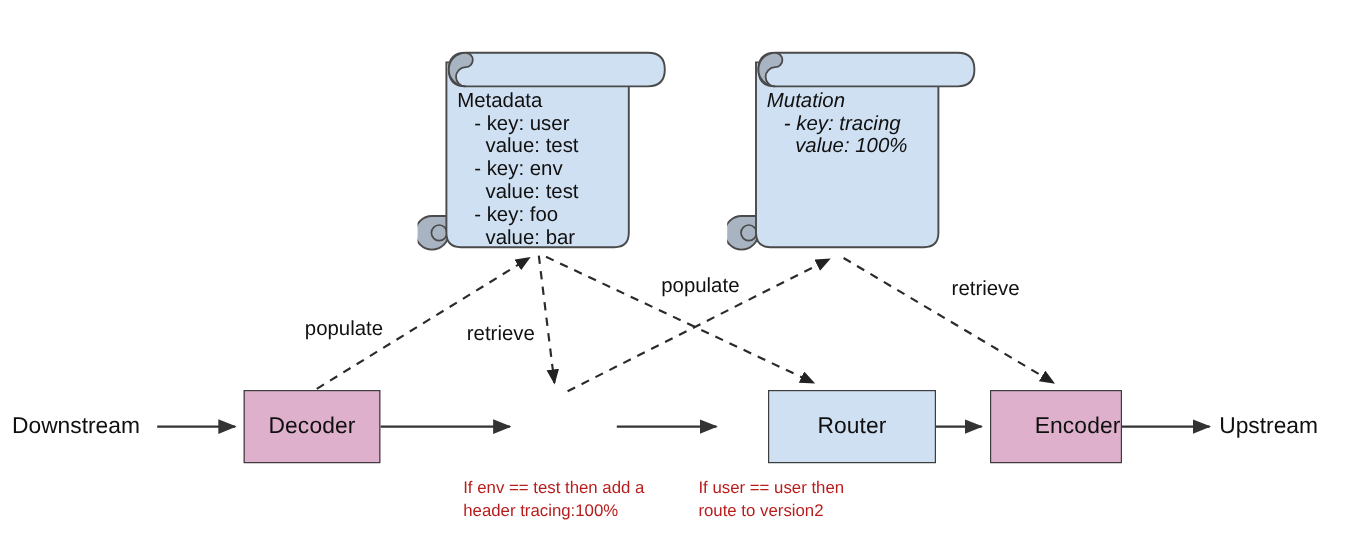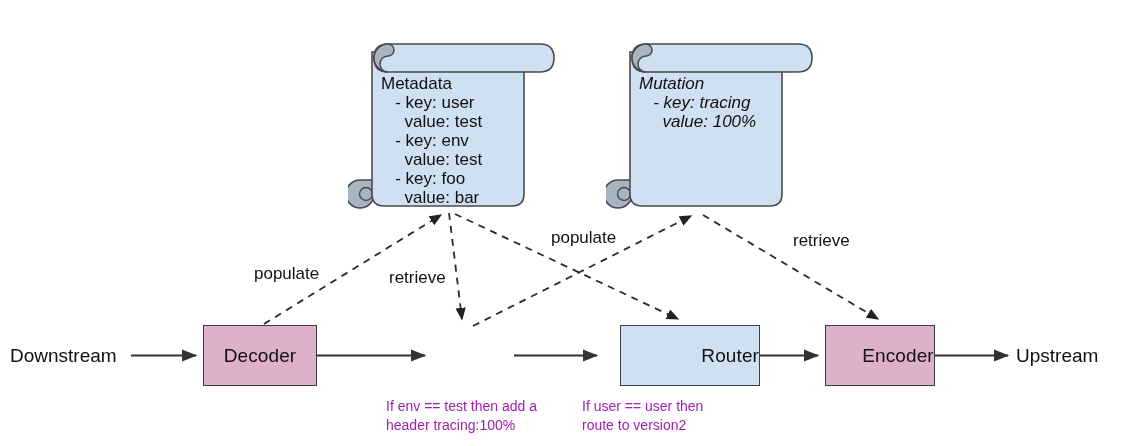--- a/index.html
+++ b/index.html
@@ -161,7 +161,7 @@
   </div>
 
 
-  <div class="node blue" style="left:620px; top:325px; width:140px; height:61px;justify-content:flex-end;">
+  <div class="node blue" style="left:640px; top:325px; width:140px; height:61px;">
     <span>Router</span>
   </div>
 

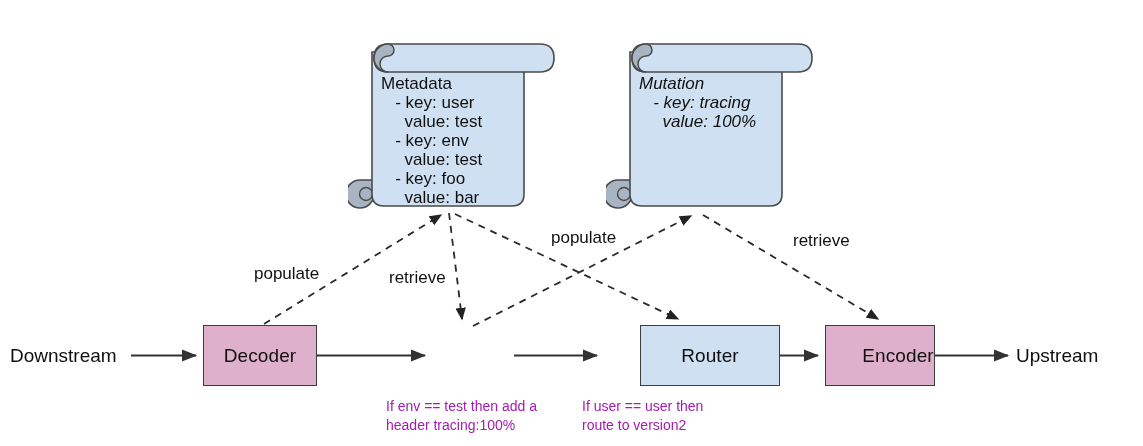--- a/index.html
+++ b/index.html
@@ -68,7 +68,7 @@
     position: absolute;
     font-size: 14px;
     line-height: 18.5px;
-    color: #a21caf;
+    color: #b91c1c;
     white-space: pre-line;
   }
 

